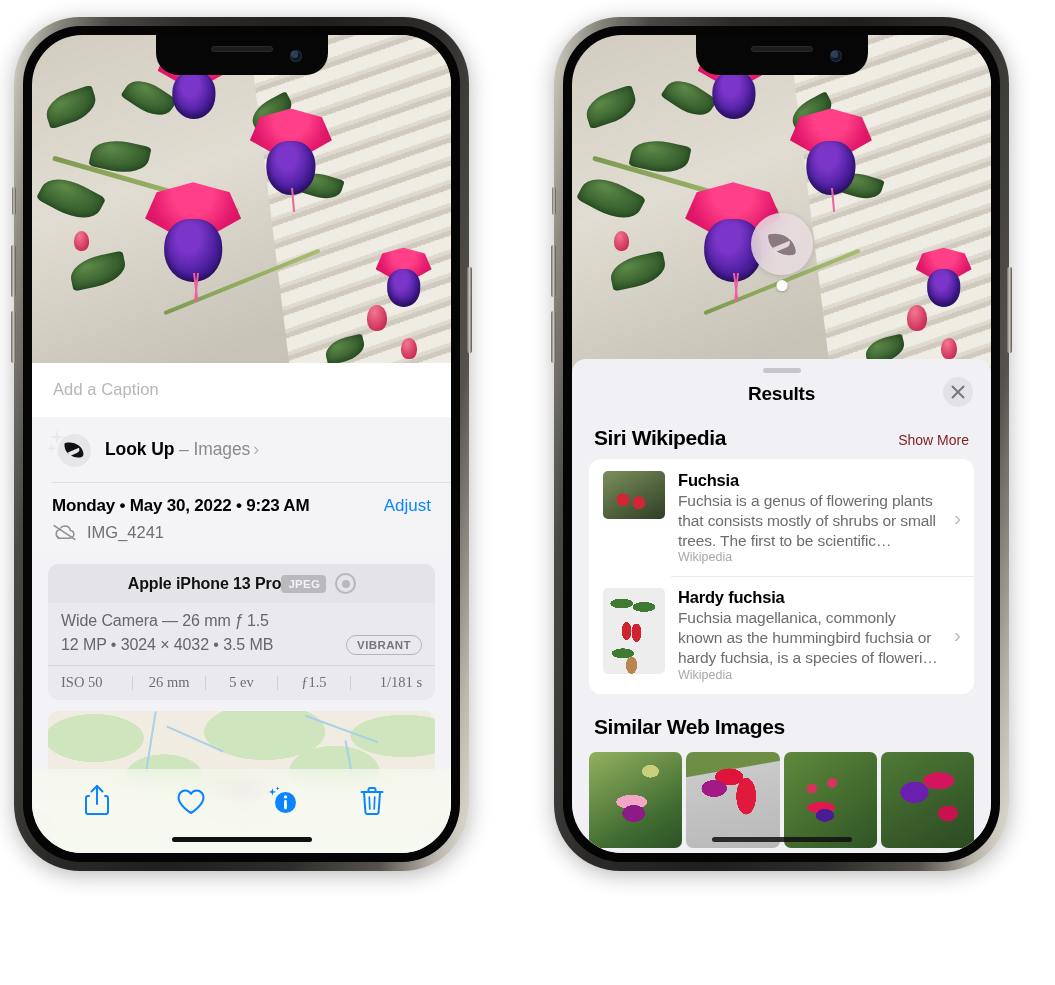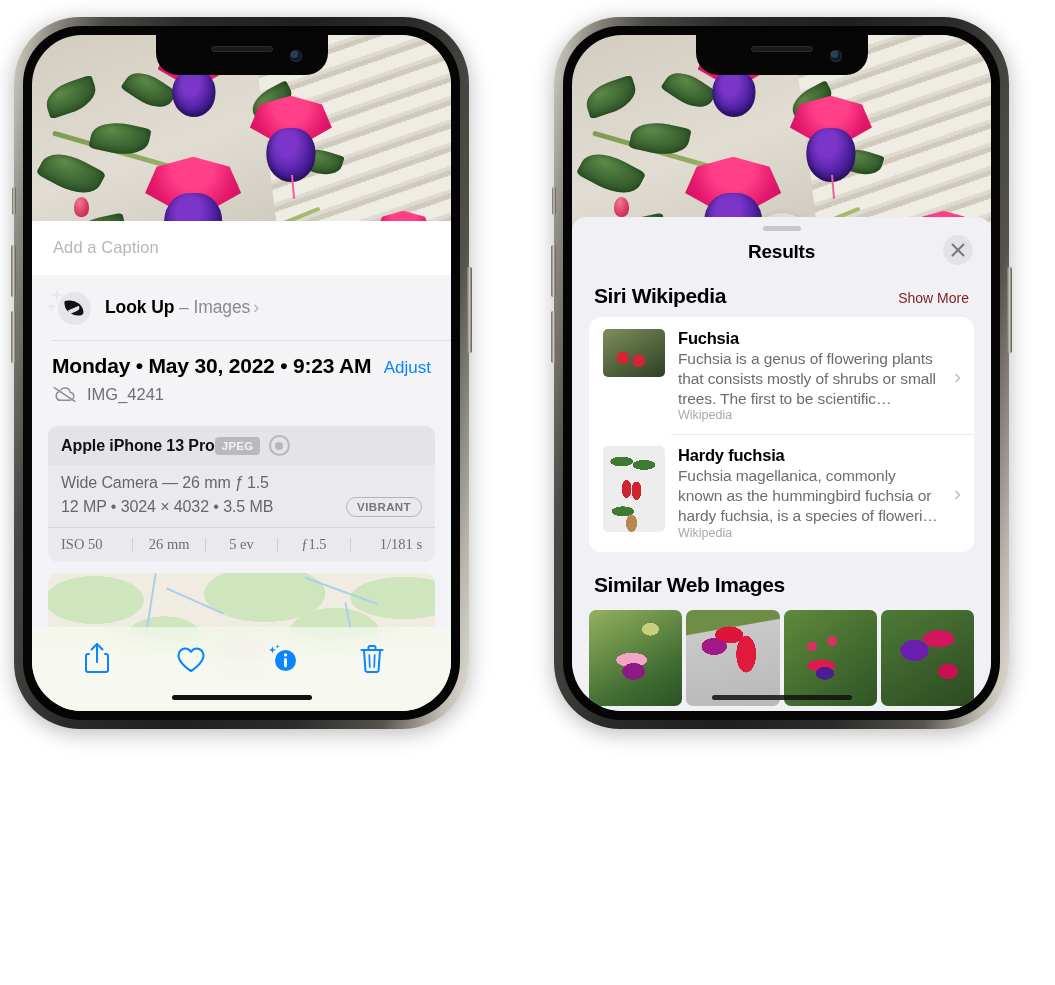--- a/index.html
+++ b/index.html
@@ -14,7 +14,7 @@
   
   .phone {
     position: absolute;
-    width: 455px; height: 712px;
+    width: 455px; height: 854px;
     border-radius: 66px;
     background: linear-gradient(100deg,#d9d6cc 0%,#8e8b82 7%,#4a4845 16%,#2b2a28 30%,#201f1e 50%,#2d2c2a 70%,#56534e 85%,#b9b5ab 94%,#e6e3da 100%);
     padding: 9px;

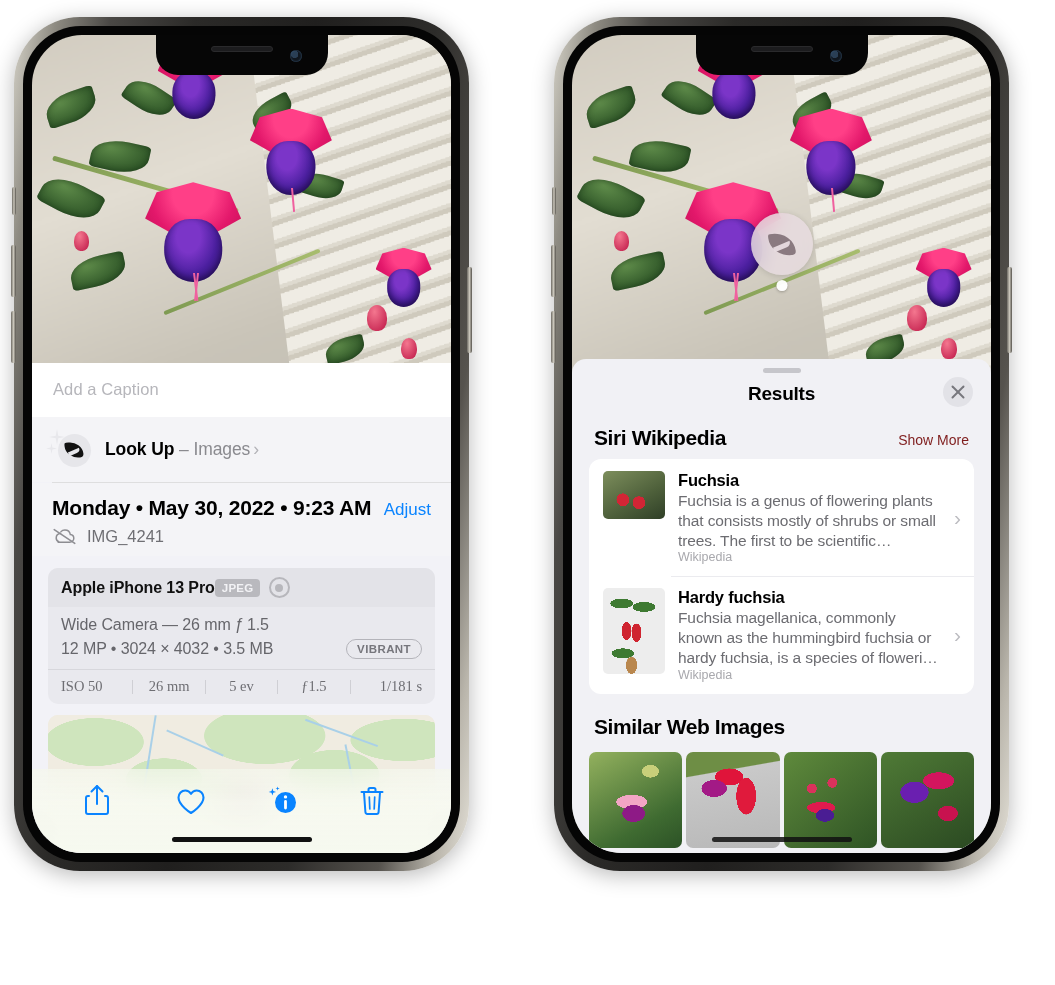--- a/index.html
+++ b/index.html
@@ -177,7 +177,7 @@
 
   .meta { background:#f4f4f7; padding: 13px 20px 10px; }
   .meta-row1 { display:flex; justify-content:space-between; align-items:baseline; }
-  .meta-date { font-size: 21px; font-weight:600; color:#000; letter-spacing:-.2px; }
+  .meta-date { font-size: 17px; font-weight:600; color:#000; letter-spacing:-.2px; }
   .meta-adjust { font-size: 17px; color:#0a84ff; font-weight:500; }
   .meta-row2 { display:flex; align-items:center; gap:10px; margin-top: 7px; }
   .cloud-off { width:25px; height:17px; position:relative; flex:none; }

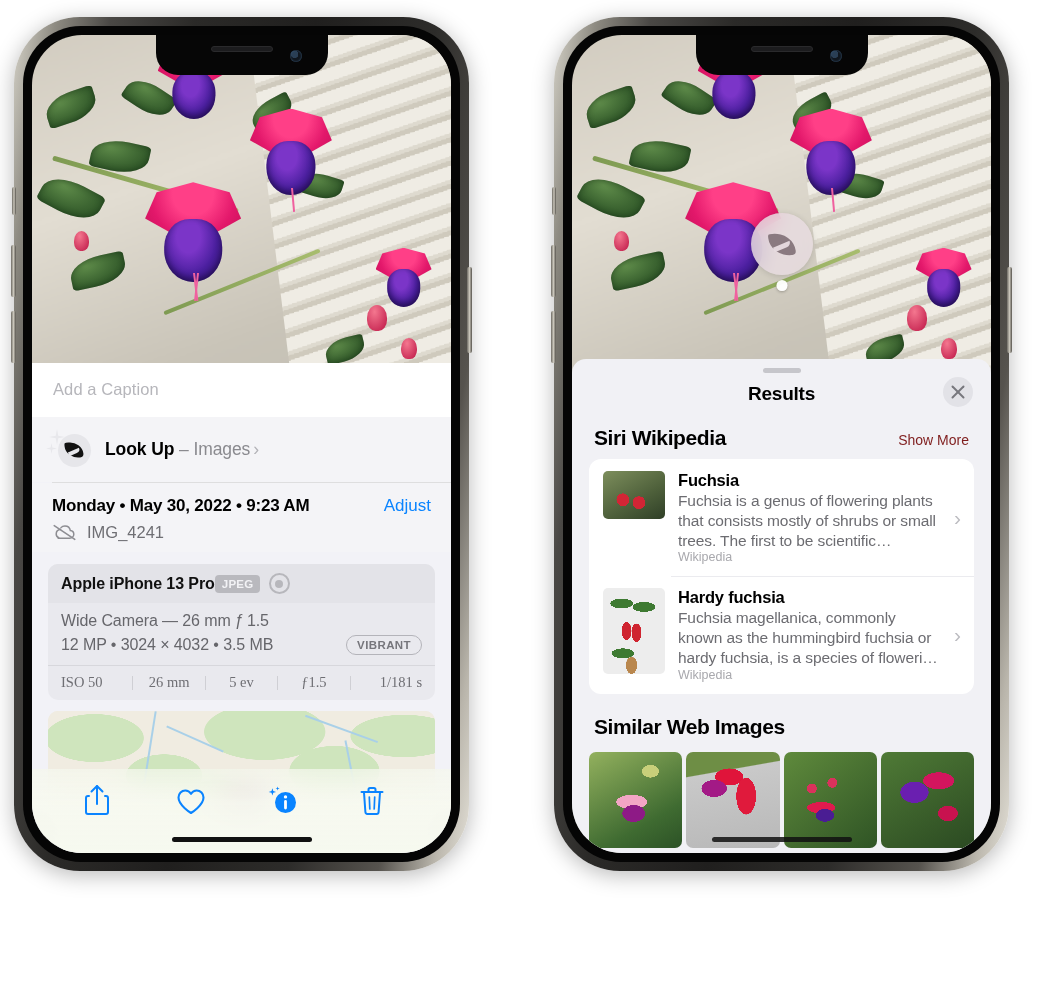--- a/index.html
+++ b/index.html
@@ -188,7 +188,7 @@
     margin: 12px 16px 0; background:#e9e9ee; border-radius: 10px; overflow:hidden;
   }
   .cam-head {
-    display:flex; align-items:center; justify-content:flex-start;
+    display:flex; align-items:center; justify-content:center;
     padding: 9px 12px 9px 13px; background:#e3e3e8;
   }
   .cam-title { font-size: 16px; font-weight:700; color:#111; letter-spacing:-.1px; }

